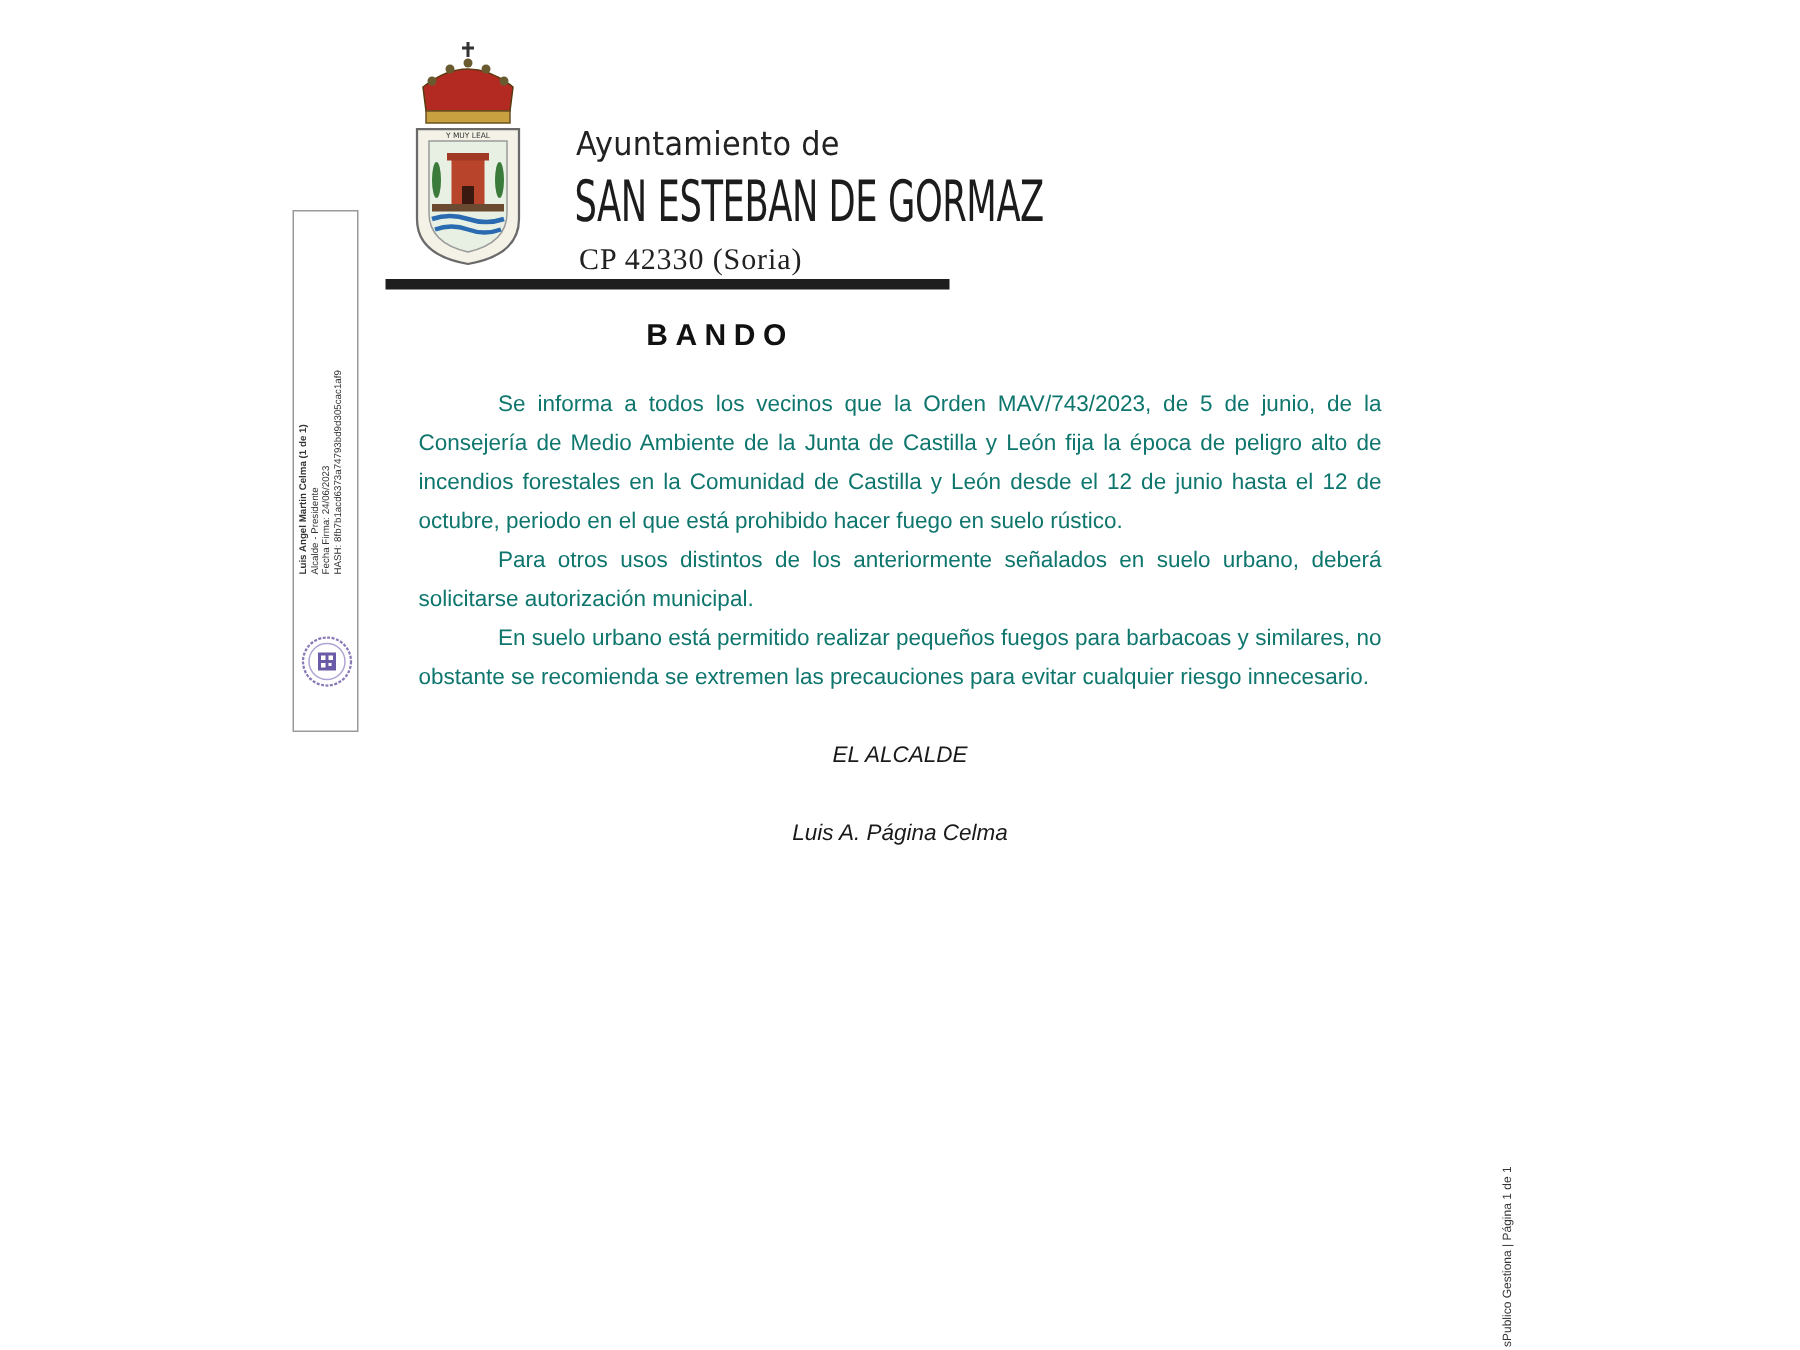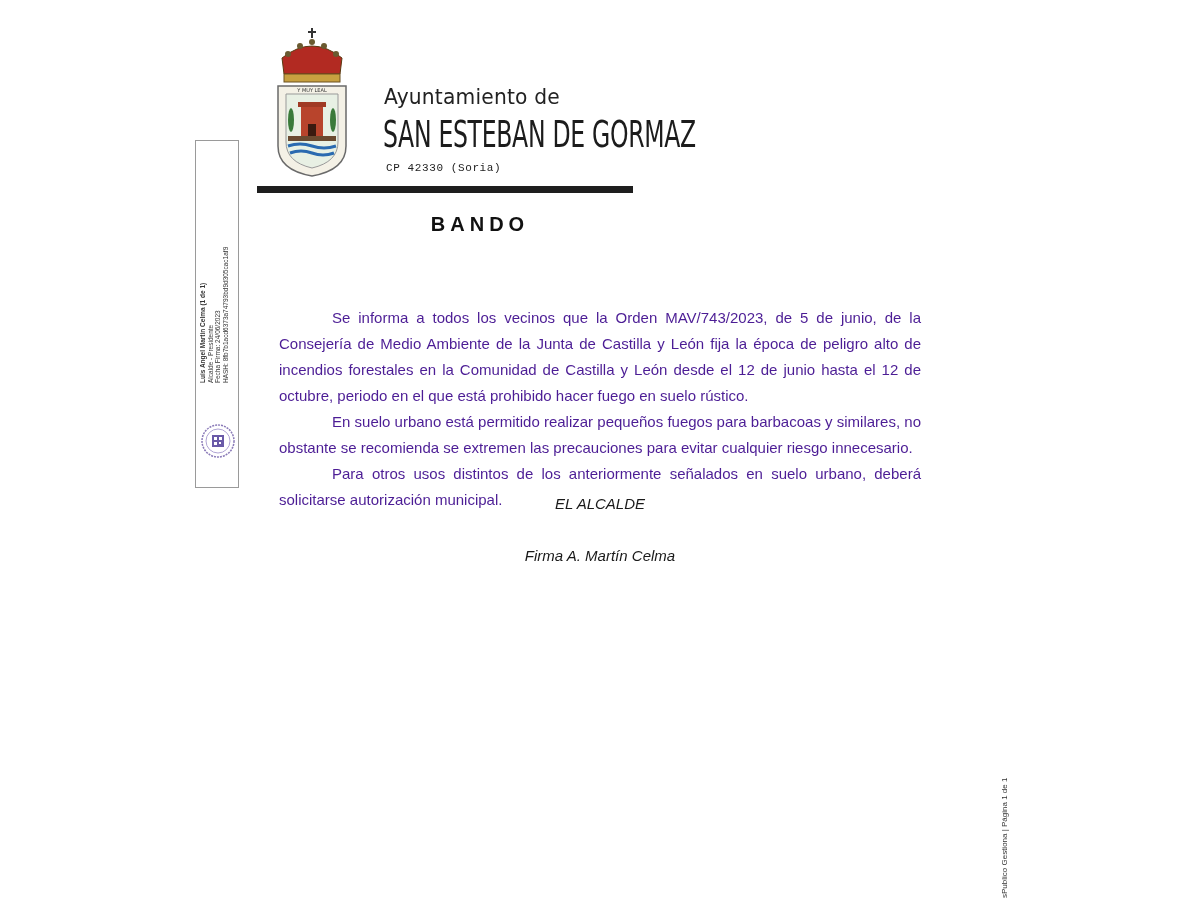--- a/index.html
+++ b/index.html
@@ -19,8 +19,8 @@
       transform: scaleX(0.62); transform-origin: left; white-space: nowrap;
     }
     .org-cp {
-      position: absolute; left: 386px; top: 162px; font-size: 11px; color: #222;
-      font-family: Liberation Mono, monospace; letter-spacing: 0.6px;
+      position: absolute; left: 386px; top: 162px; font-size: 20px; color: #222;
+      font-family: Liberation Serif, serif; letter-spacing: 0.6px;
     }
     .header-rule {
       position: absolute; left: 257px; top: 186px; width: 376px; height: 7px; background: #1e1e1e;

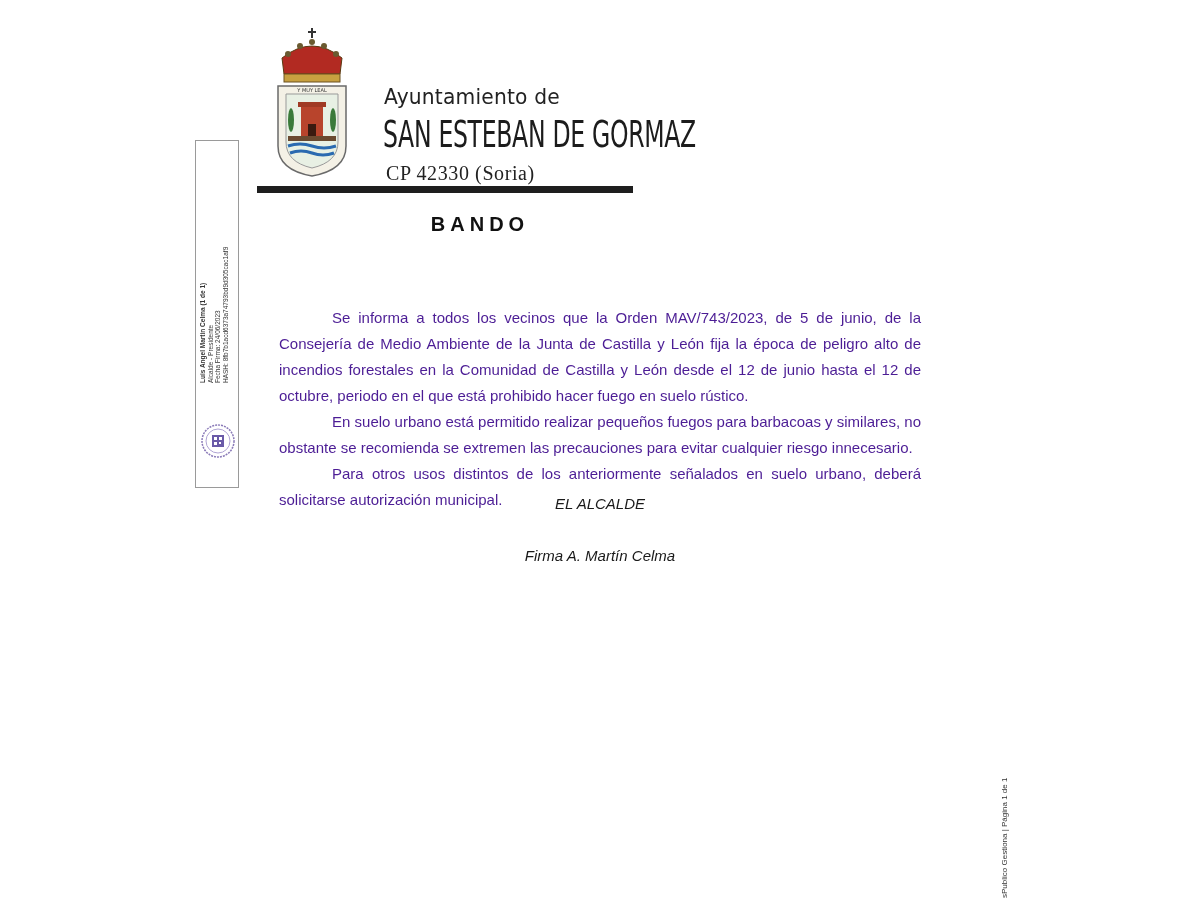--- a/index.html
+++ b/index.html
@@ -31,7 +31,7 @@
     }
     .body-text {
       position: absolute; left: 279px; top: 257px; width: 642px;
-      font-size: 15px; line-height: 26px; color: #4c1d95; text-align: justify; margin-top: 48px;
+      font-size: 15px; line-height: 26px; color: #0f766e; text-align: justify;
     }
     .body-text p { margin: 0; text-indent: 53px; }
     .sign-role, .sign-name {

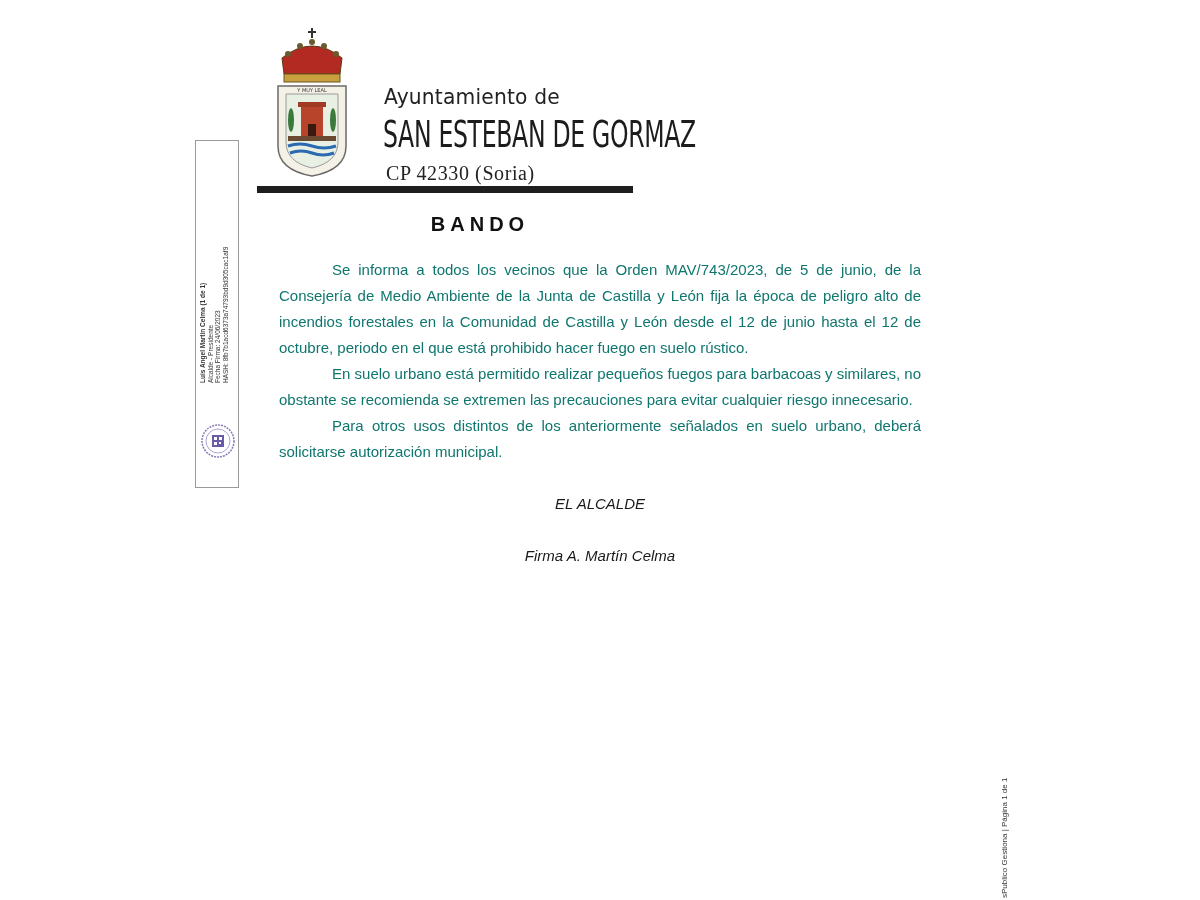--- a/index.html
+++ b/index.html
@@ -89,8 +89,8 @@
 
 <div class="body-text">
   <p>Se informa a todos los vecinos que la Orden MAV/743/2023, de 5 de junio, de la Consejería de Medio Ambiente de la Junta de Castilla y León fija la época de peligro alto de incendios forestales en la Comunidad de Castilla y León desde el 12 de junio hasta el 12 de octubre, periodo en el que está prohibido hacer fuego en suelo rústico.</p>
+  <p>Para otros usos distintos de los anteriormente señalados en suelo urbano, deberá solicitarse autorización municipal.</p>
   <p>En suelo urbano está permitido realizar pequeños fuegos para barbacoas y similares, no obstante se recomienda se extremen las precauciones para evitar cualquier riesgo innecesario.</p>
-  <p>Para otros usos distintos de los anteriormente señalados en suelo urbano, deberá solicitarse autorización municipal.</p>
 </div>
 
 <div class="sign-role">EL ALCALDE</div>

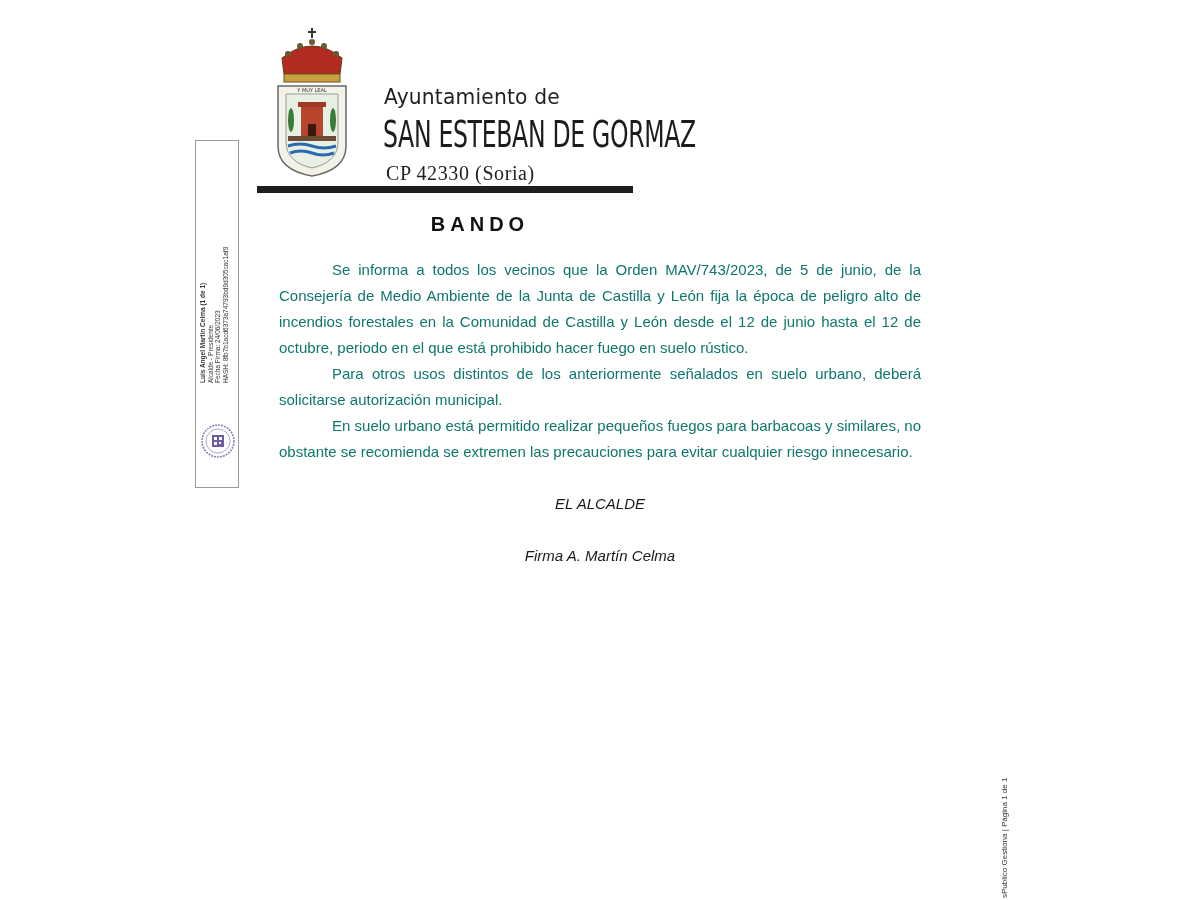--- a/index.html
+++ b/index.html
@@ -94,7 +94,7 @@
 </div>
 
 <div class="sign-role">EL ALCALDE</div>
-<div class="sign-name">Firma A. Martín Celma</div>
+<div class="sign-name">Luis A. Página Celma</div>
 
 <div class="signature-box">
   <div class="sig-text">

